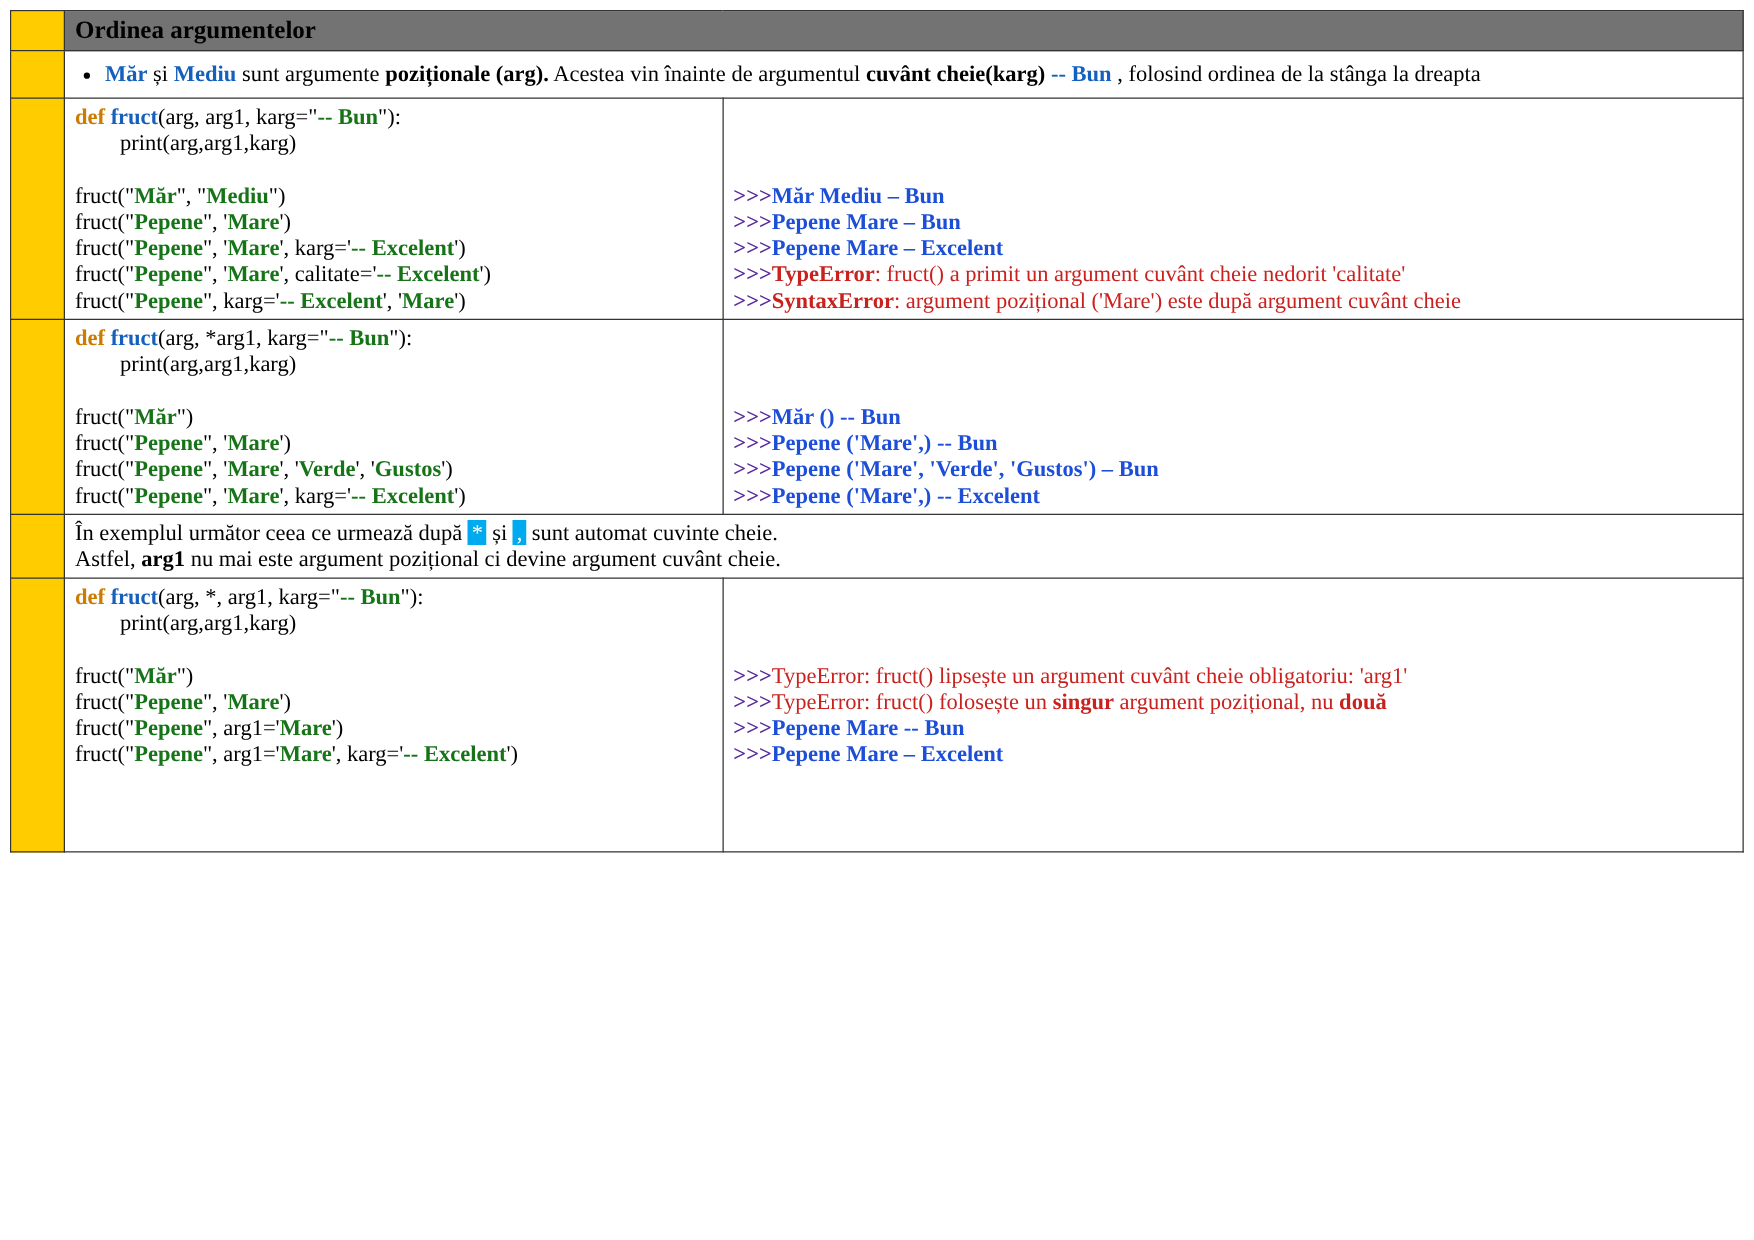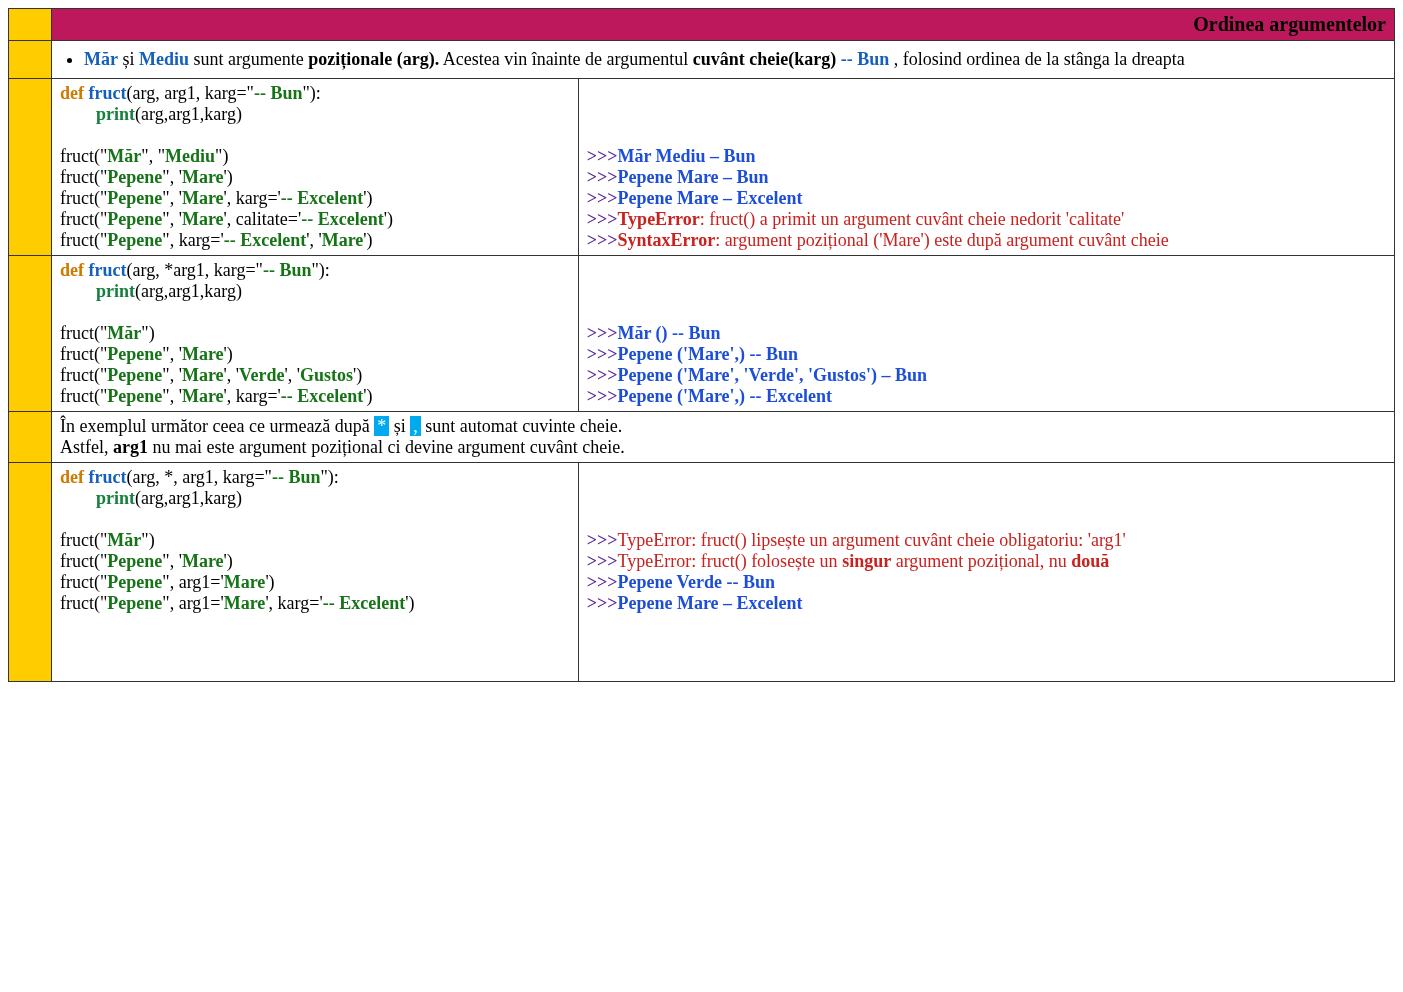--- a/index.html
+++ b/index.html
@@ -20,9 +20,9 @@
     padding: 4px 8px;
   }
   th.title {
-    background: #be185d;
+    background: #737373;
     font-weight: bold;
-    text-align: right;
+    text-align: left;
     font-size: 20px;
   }
   td.sidebar {

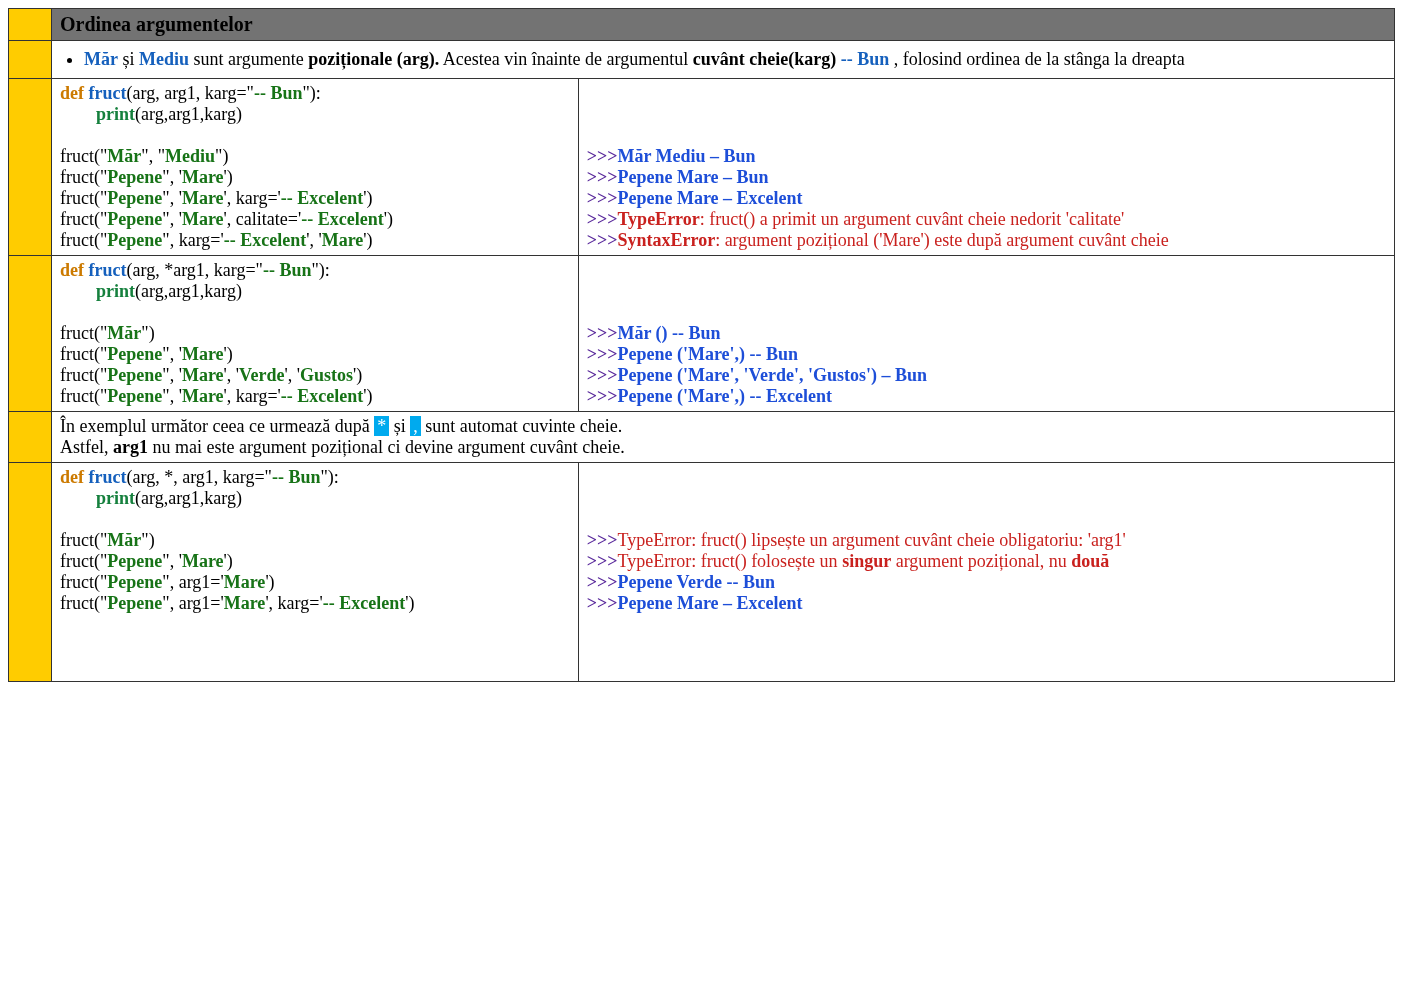--- a/index.html
+++ b/index.html
@@ -54,7 +54,7 @@
   
   .kw-def   { color:#cc7a00; font-weight:bold; } 
   .fn-name  { color:#1560bd; font-weight:bold; } 
-  .fn-print { color:#15803d; font-weight:bold; } 
+  .fn-print { color:#000000; font-weight:normal; } 
   .str      { color:#177317; font-weight:bold; } 
   .prompt   { color:#5a2a9c; font-weight:bold; } 
   .ok       { color:#1d4ed8; font-weight:bold; } 

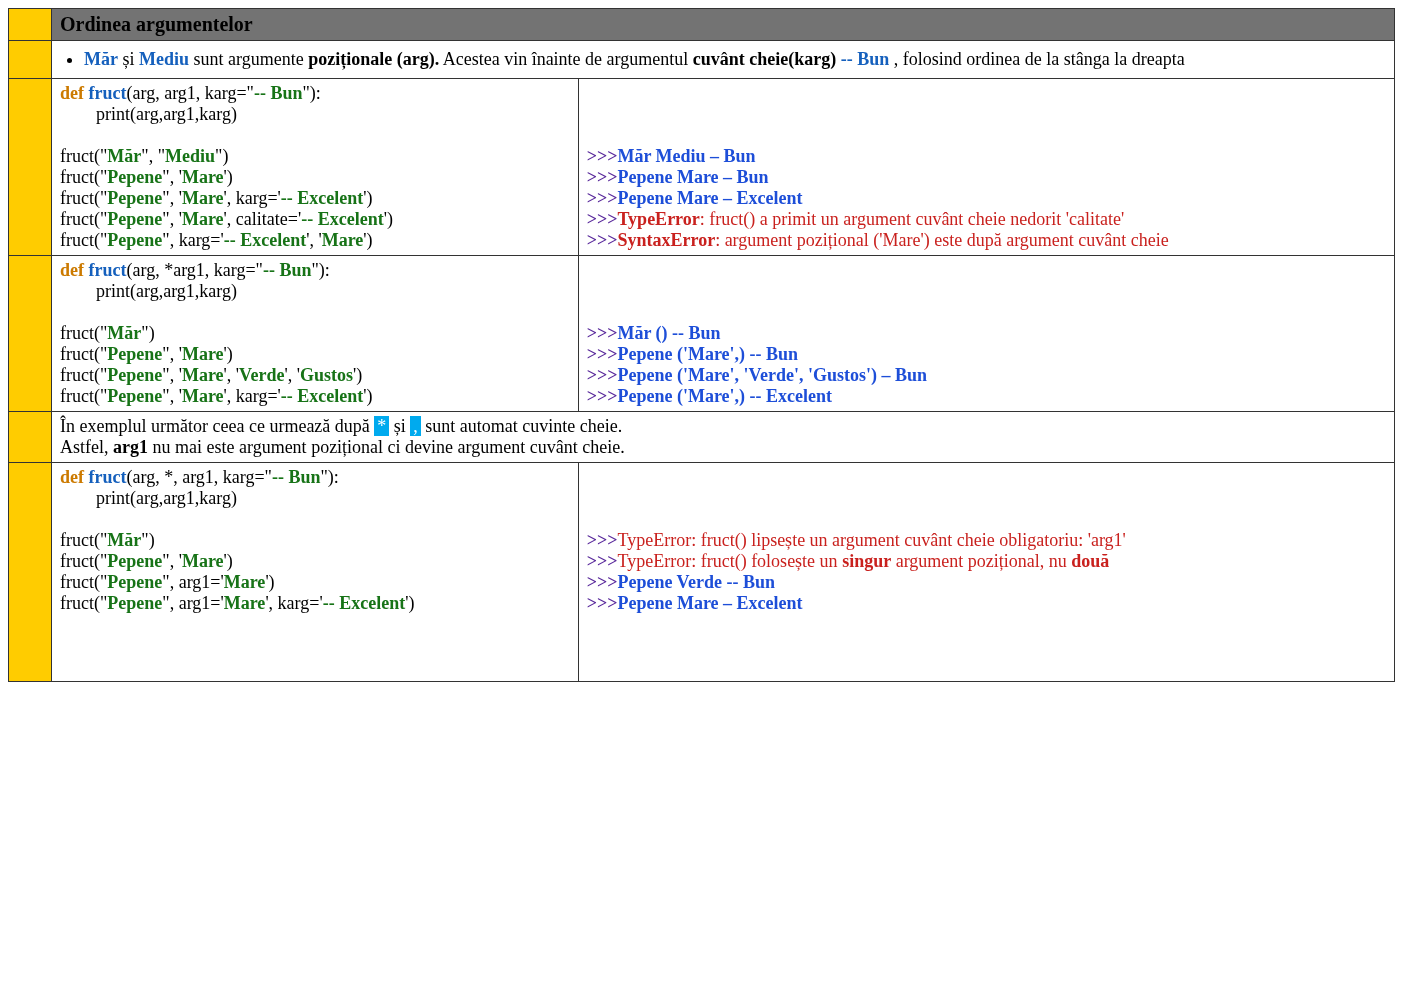--- a/index.html
+++ b/index.html
@@ -161,7 +161,7 @@
 <div class="out-line">&nbsp;</div>
 <div class="out-line"><span class="prompt">&gt;&gt;&gt;</span><span class="err-msg">TypeError: fruct() lipsește un argument cuvânt cheie obligatoriu: 'arg1'</span></div>
 <div class="out-line"><span class="prompt">&gt;&gt;&gt;</span><span class="err-msg">TypeError: fruct() folosește un </span><span class="err-name">singur</span><span class="err-msg"> argument pozițional, nu </span><span class="err-name">două</span></div>
-<div class="out-line"><span class="prompt">&gt;&gt;&gt;</span><span class="ok">Pepene Verde -- Bun</span></div>
+<div class="out-line"><span class="prompt">&gt;&gt;&gt;</span><span class="ok">Pepene Mare -- Bun</span></div>
 <div class="out-line"><span class="prompt">&gt;&gt;&gt;</span><span class="ok">Pepene Mare – Excelent</span></div>
     </td>
   </tr>

